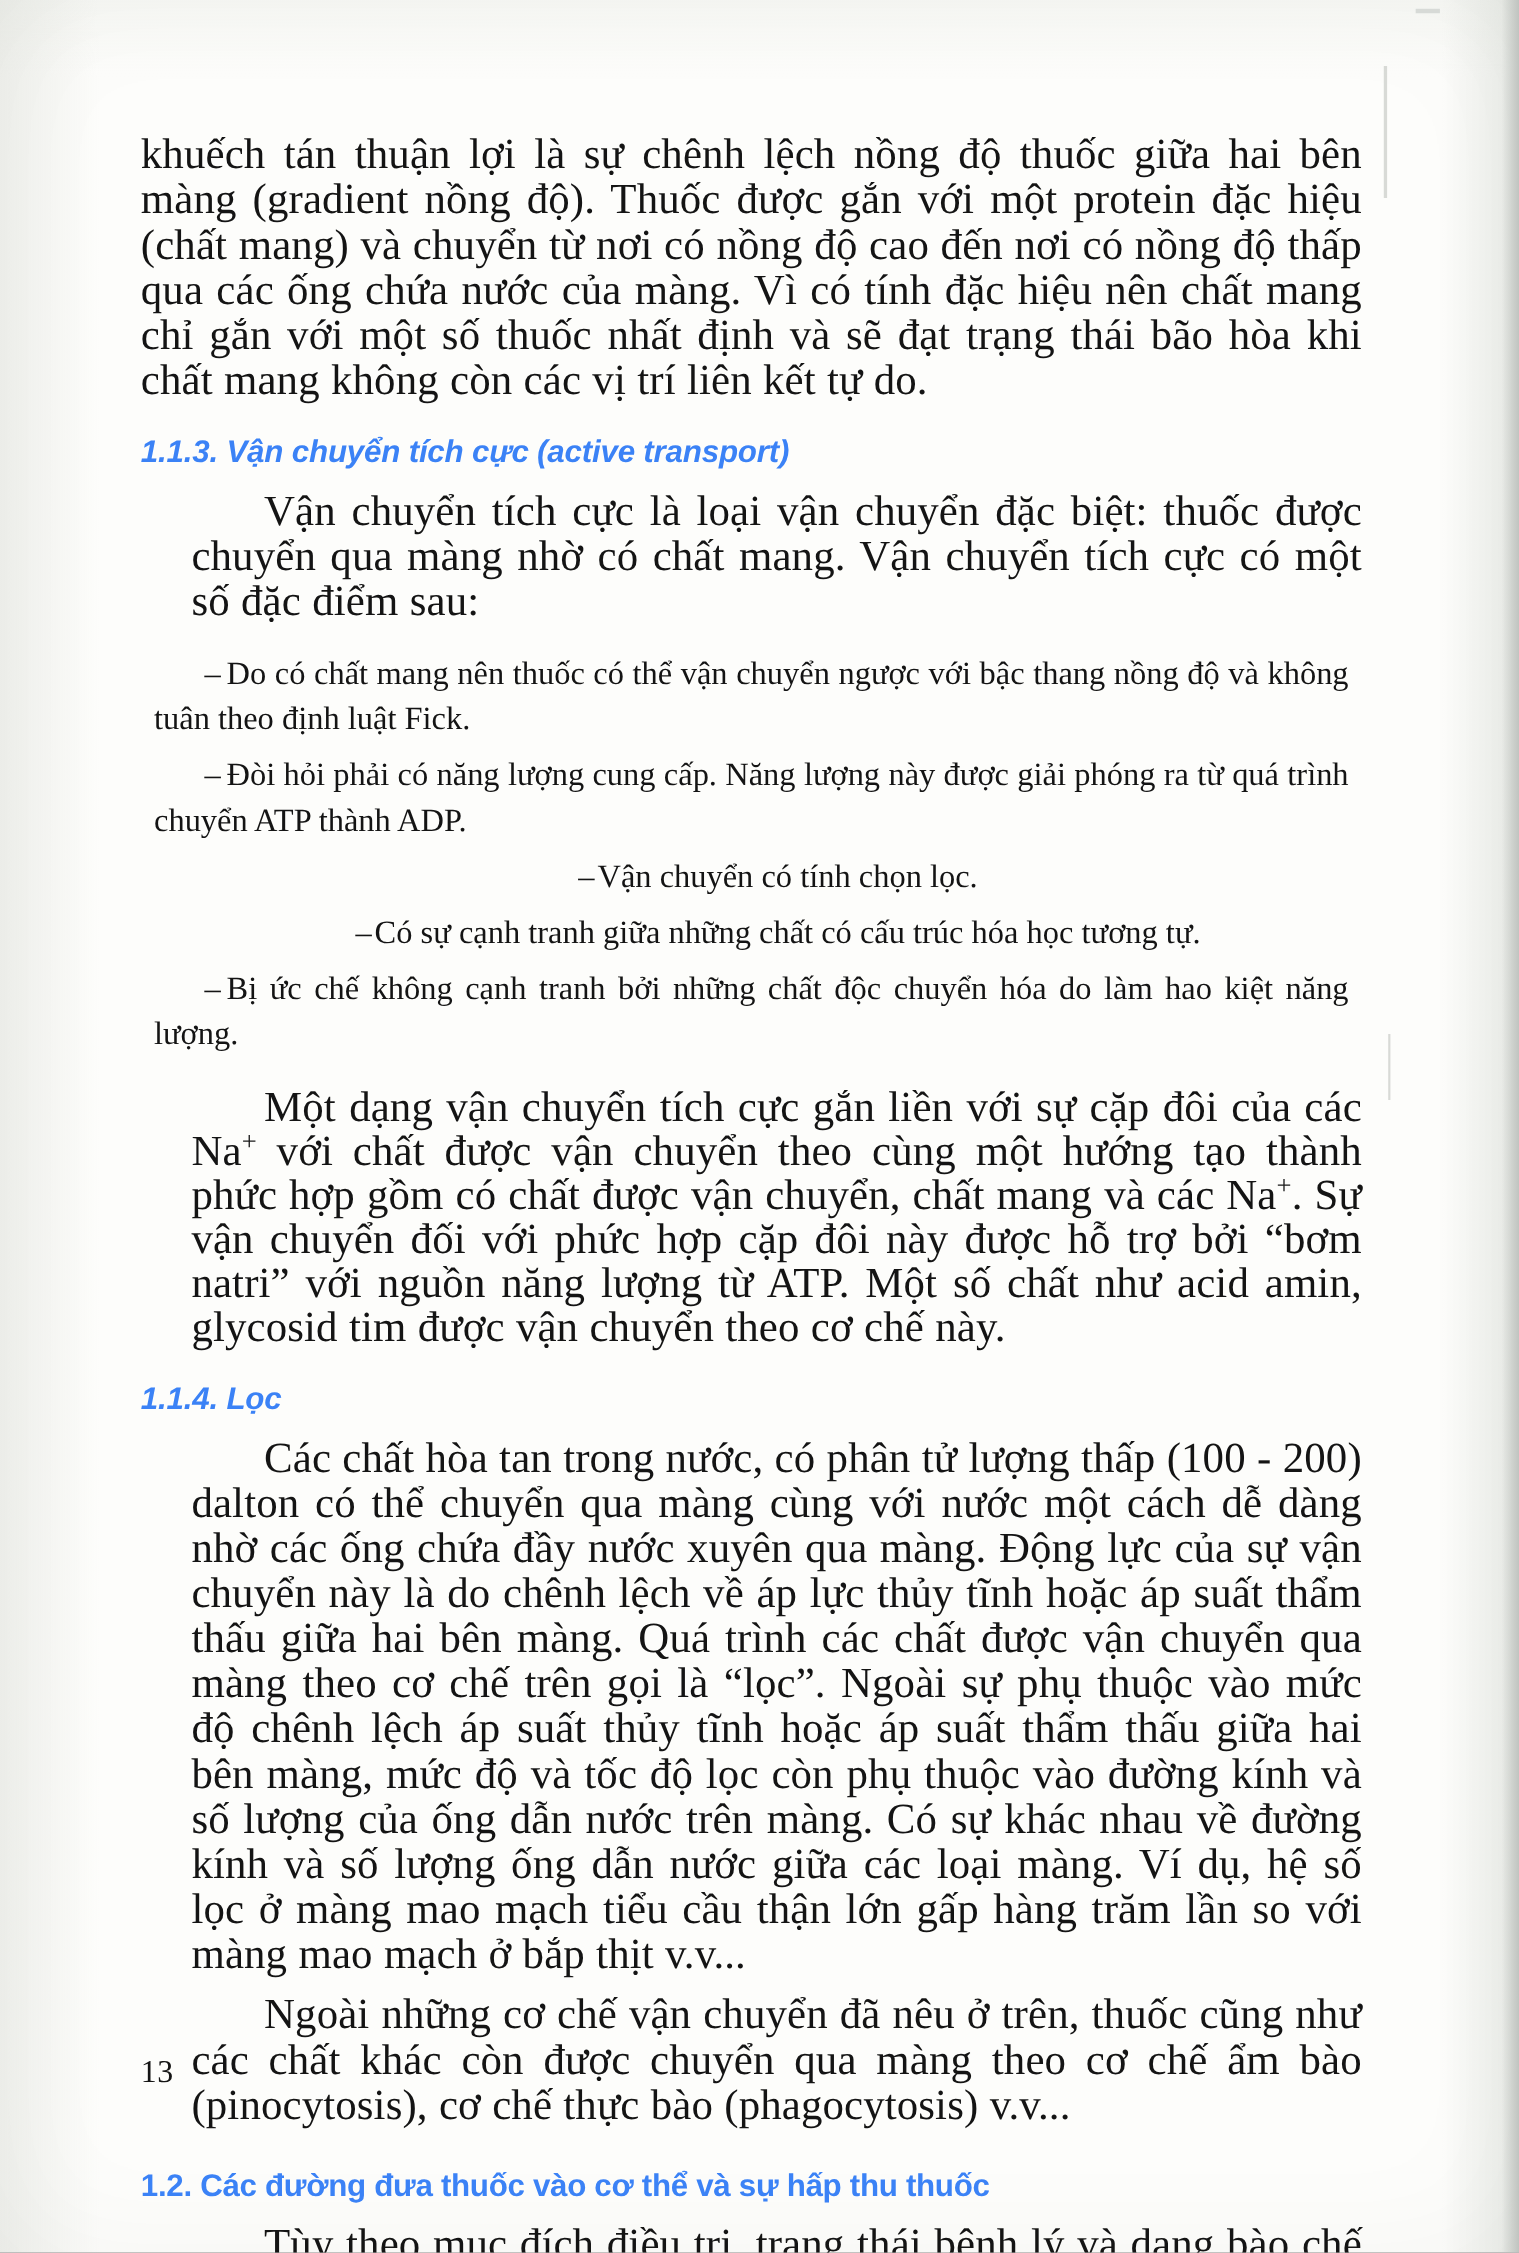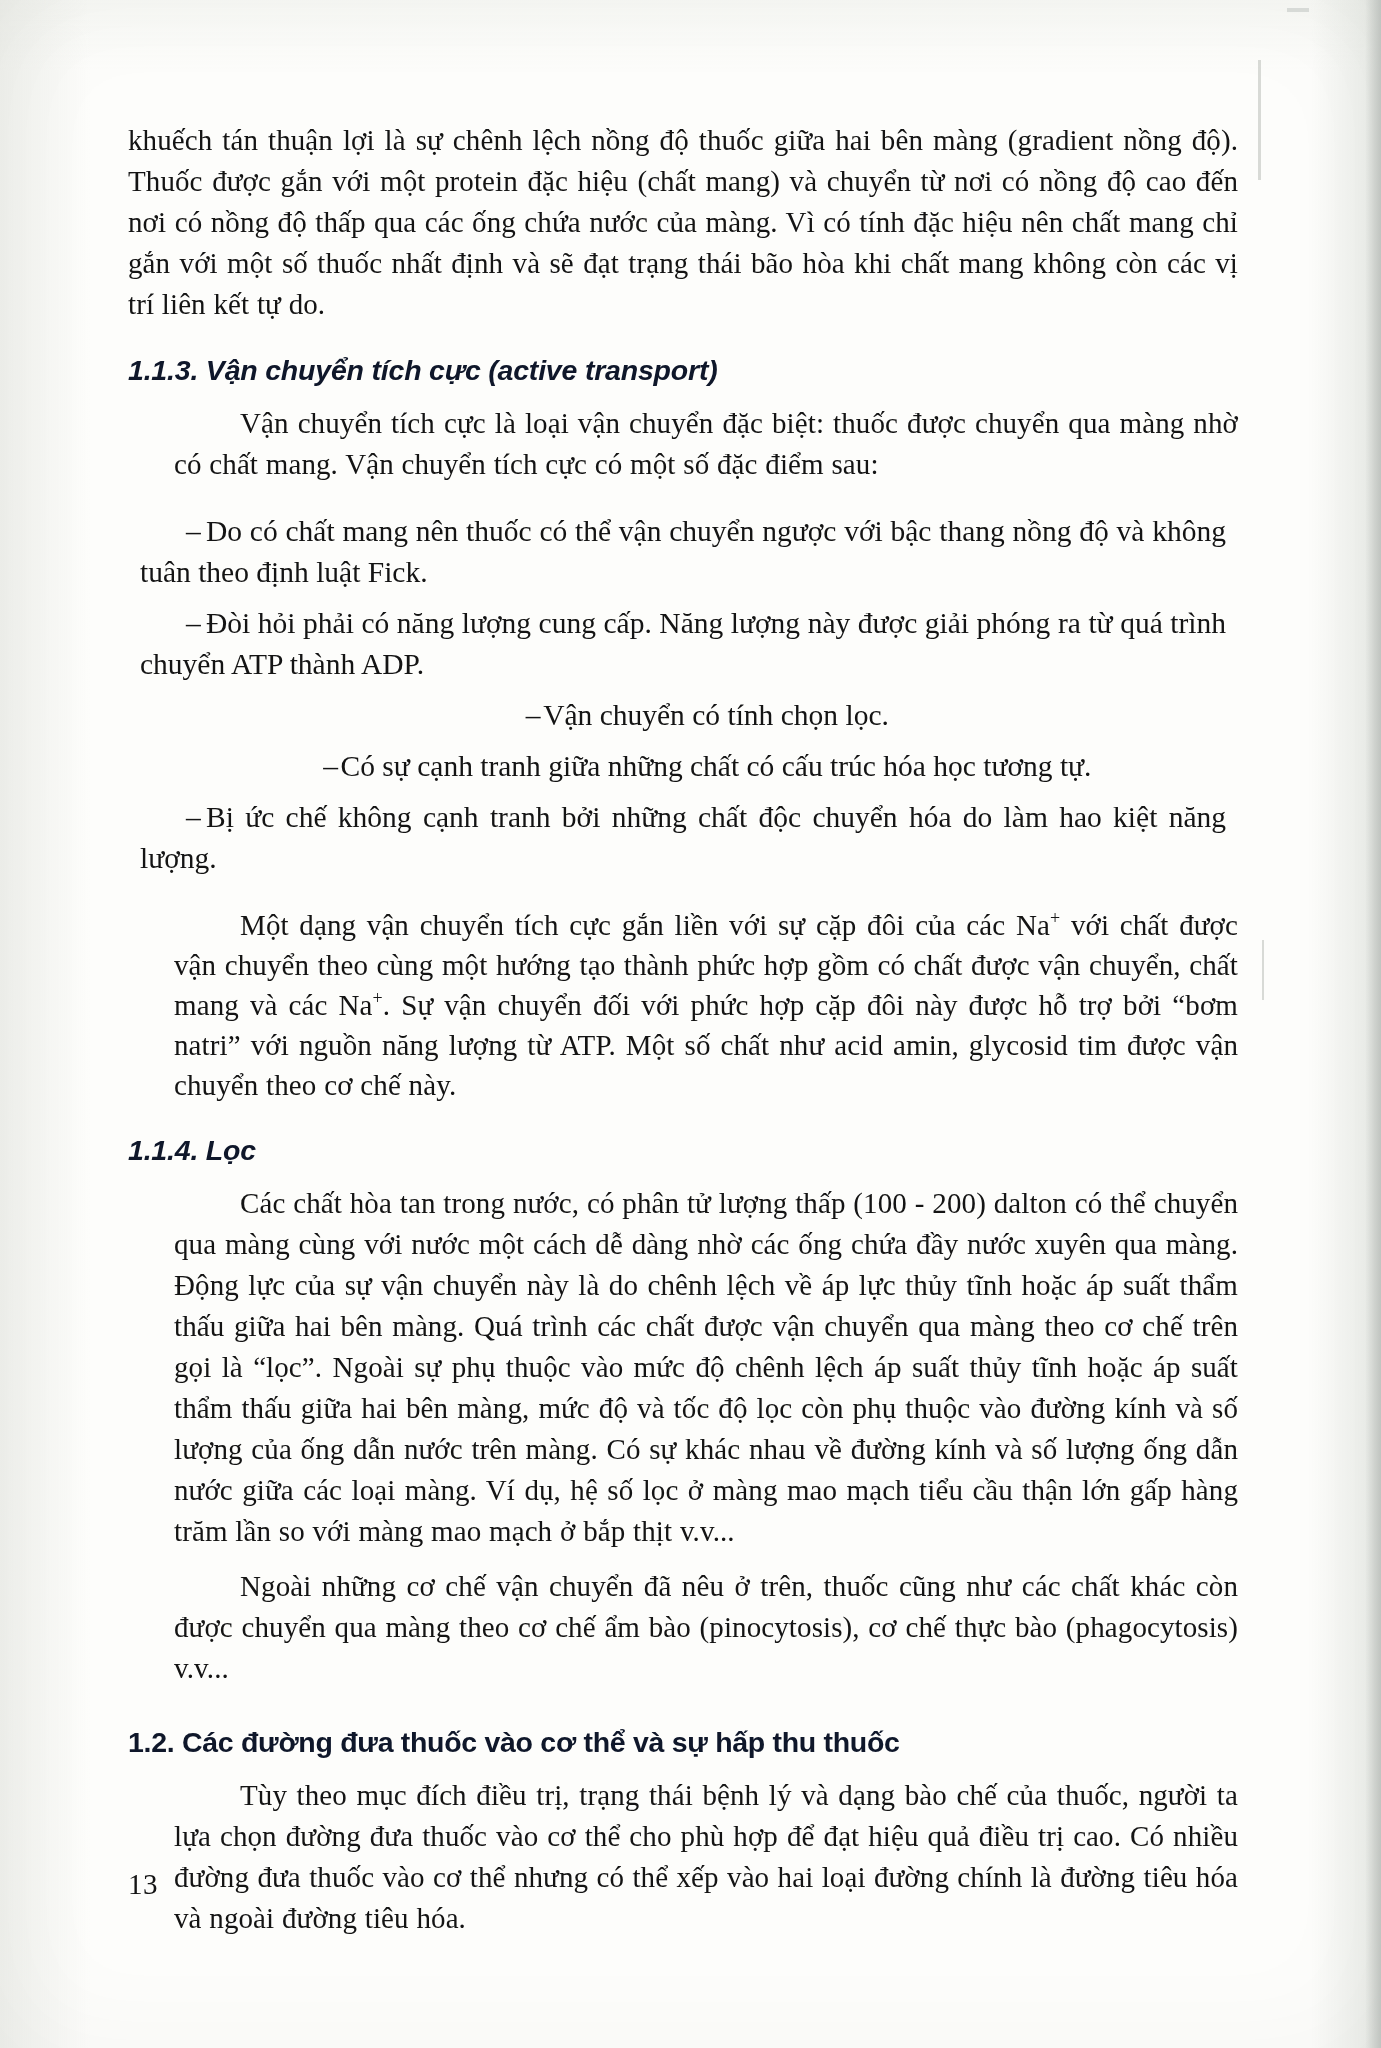--- a/index.html
+++ b/index.html
@@ -59,7 +59,7 @@
   }
 
   p.body, p.lead {
-    font-size: 29px;
+    font-size: 39px;
     line-height: 41px;
     text-align: justify;
     text-justify: inter-word;

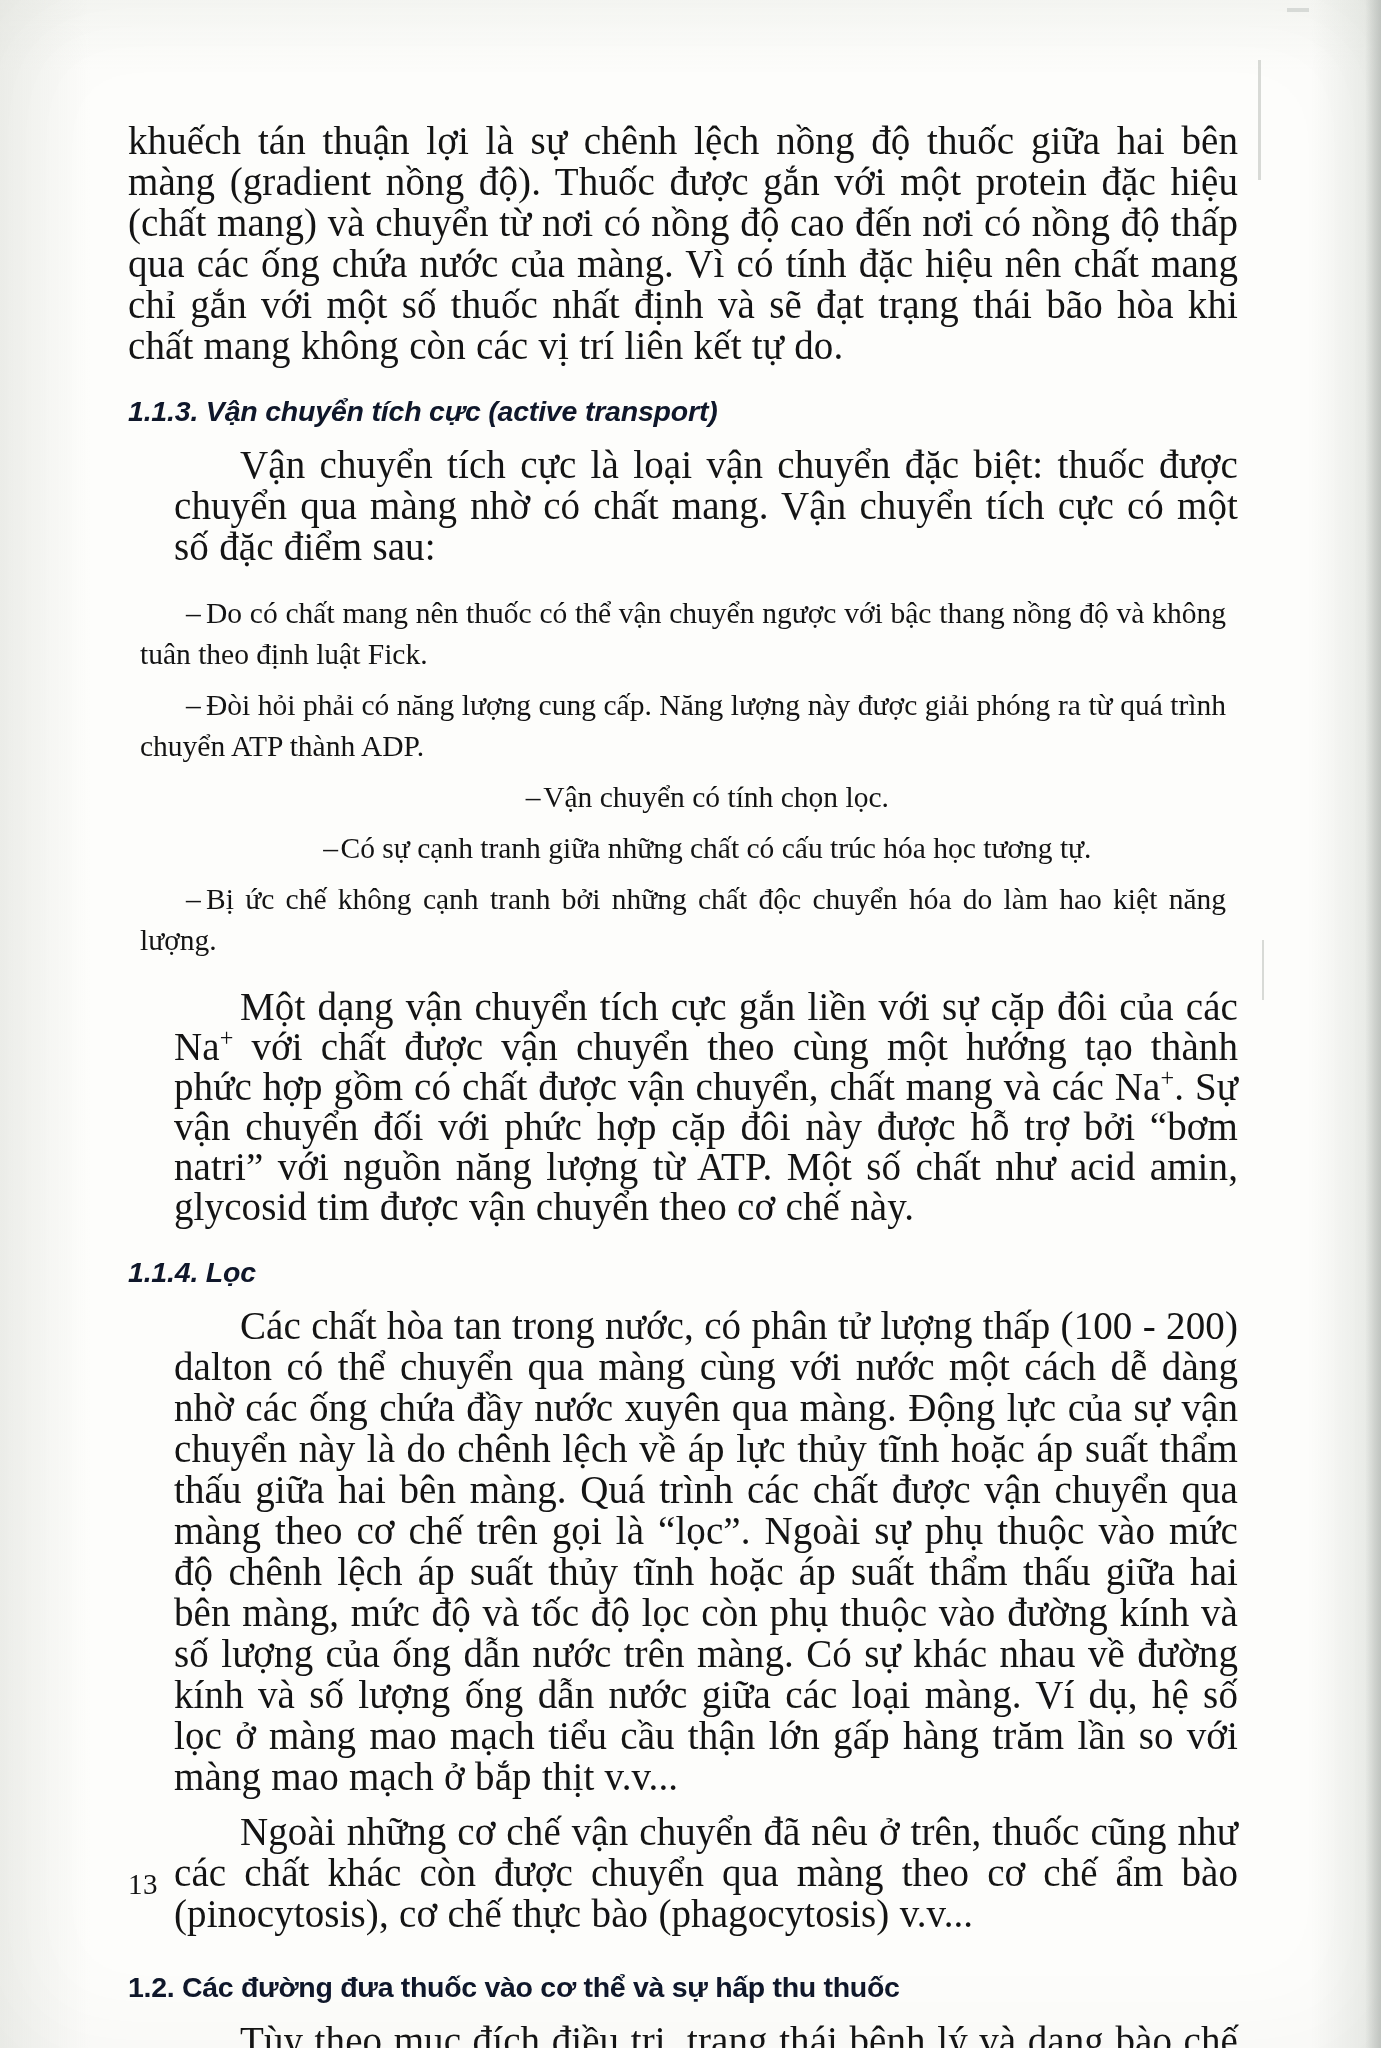--- a/index.html
+++ b/index.html
@@ -84,7 +84,7 @@
     font-size: 28.5px;
     line-height: 38px;
     letter-spacing: -0.2px;
-    color: #0f172a;
+    color: #3b82f6;
   }
   h3.sec { font-style: italic; }
   h2.sec { font-style: normal; letter-spacing: -0.3px; }

